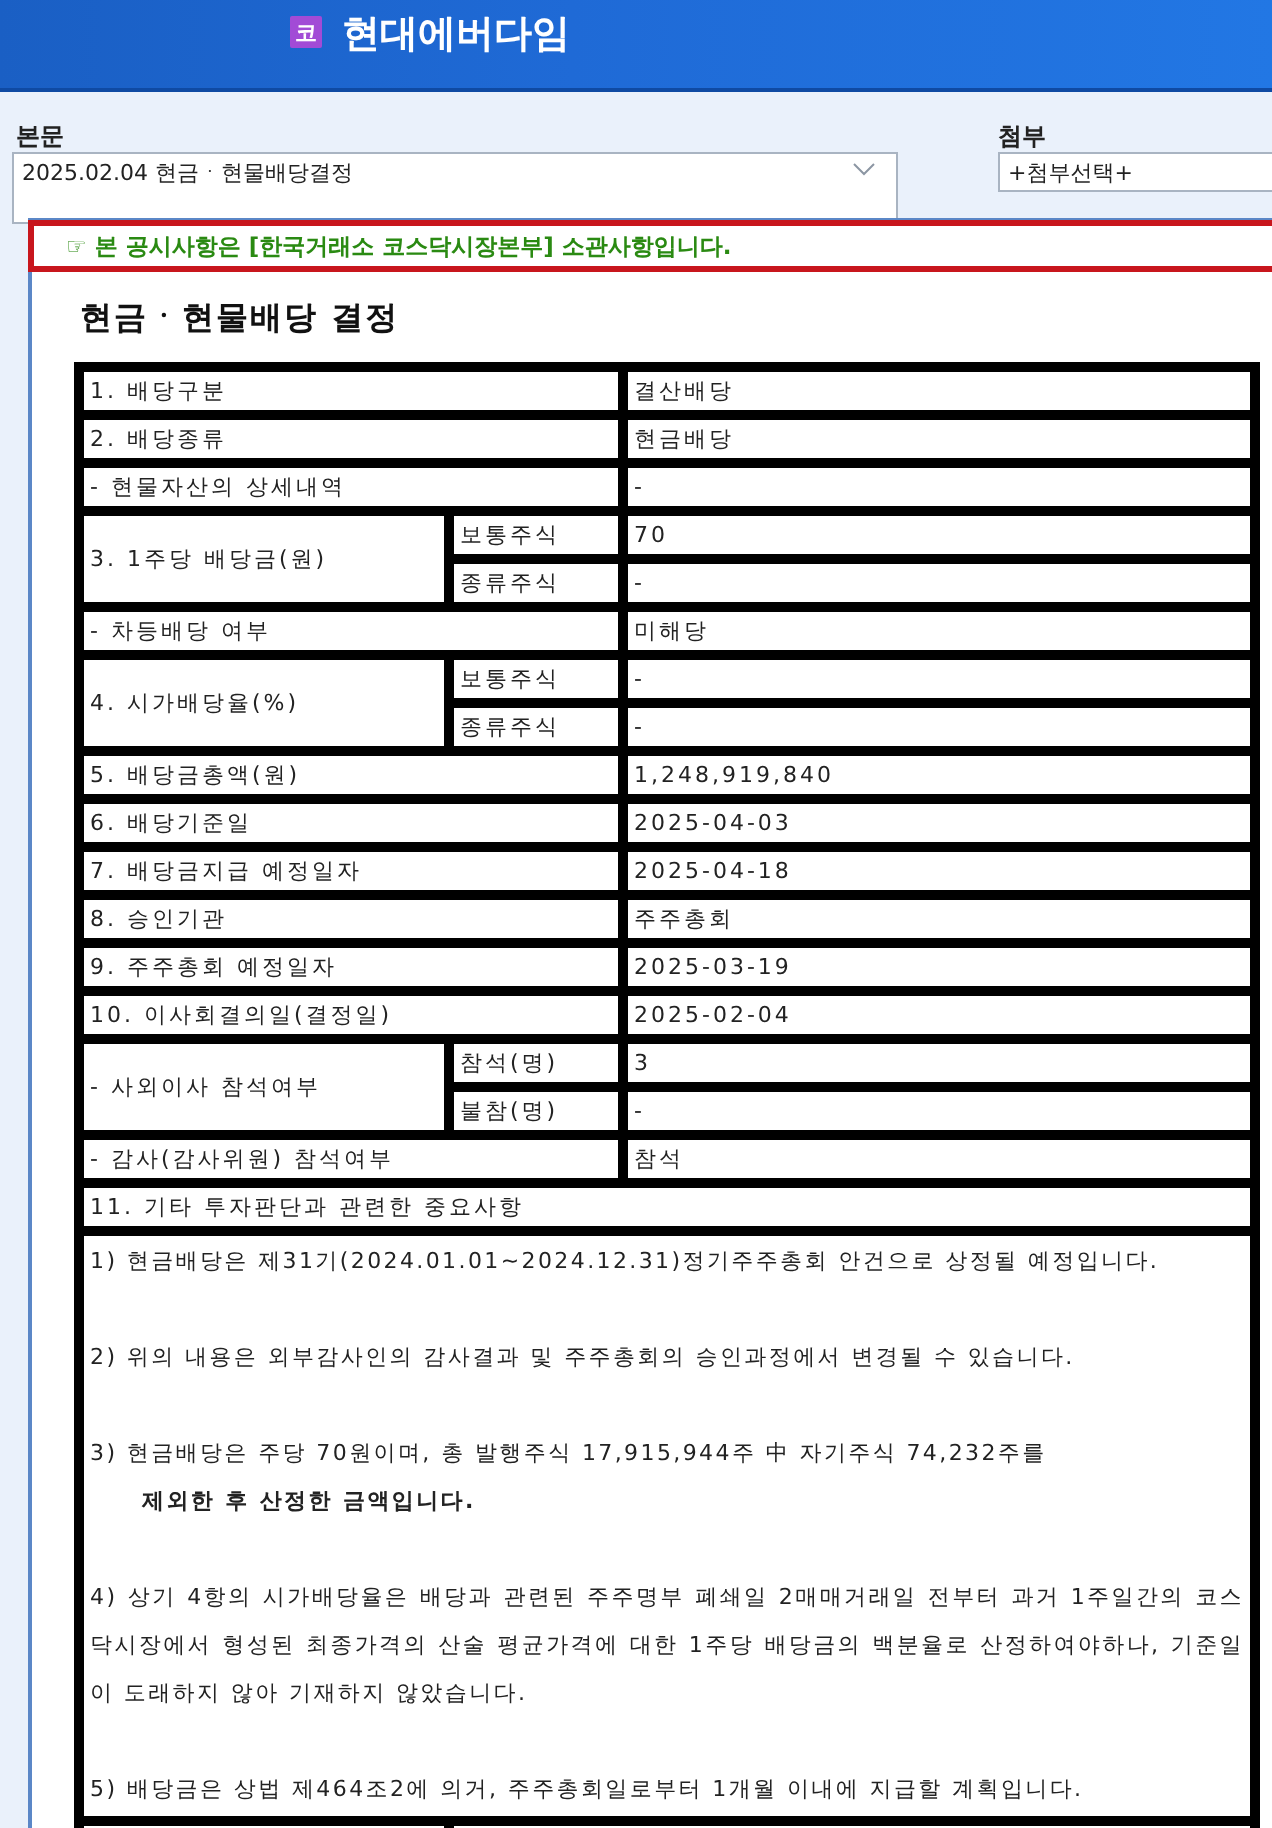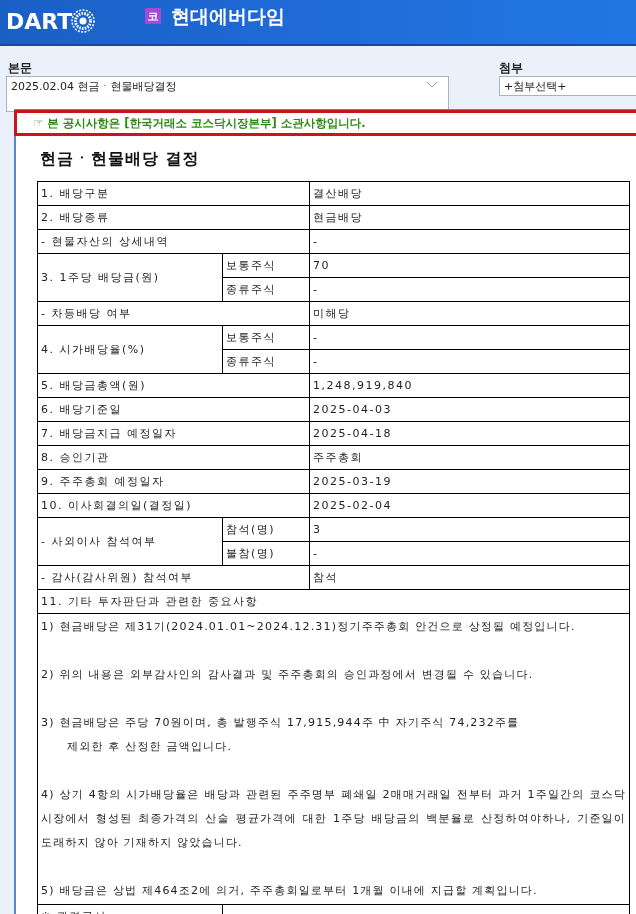--- a/index.html
+++ b/index.html
@@ -64,14 +64,6 @@
 <body>
 
 <div class="header">
-  <div class="logo">
-    <span class="logo-text">DART</span>
-    <svg class="logo-sun" viewBox="0 0 26 26">
-      <circle cx="13" cy="13" r="11" fill="none" stroke="#fff" stroke-width="1.5" stroke-dasharray="2 1.4"></circle>
-      <circle cx="13" cy="13" r="7.5" fill="none" stroke="#fff" stroke-width="3" stroke-dasharray="1.6 1.2"></circle>
-      <circle cx="13" cy="13" r="3.5" fill="#fff"></circle>
-    </svg>
-  </div>
   <div class="corp-badge">코</div>
   <div class="corp-name">현대에버다임</div>
 </div>

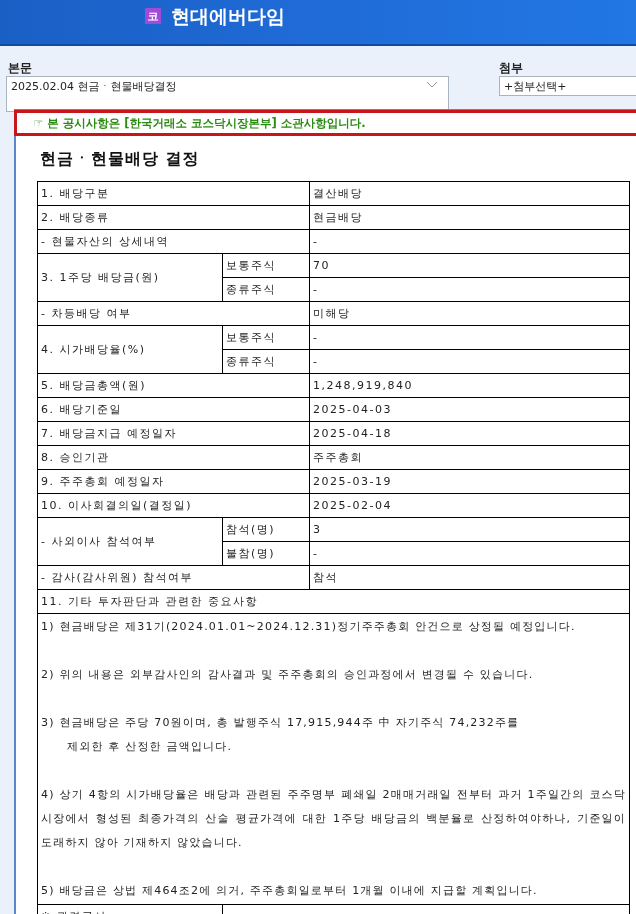--- a/index.html
+++ b/index.html
@@ -51,7 +51,7 @@
     letter-spacing: 1.5px;
   }
   table.disc td {
-    border: 1px solid #000000; height: 24px; padding: 1px 3px; vertical-align: middle; white-space: nowrap;
+    border: 5px solid #000000; height: 24px; padding: 1px 3px; vertical-align: middle; white-space: nowrap;
   }
   td.c1 { width: 185px; }
   td.c2 { width: 87px; }

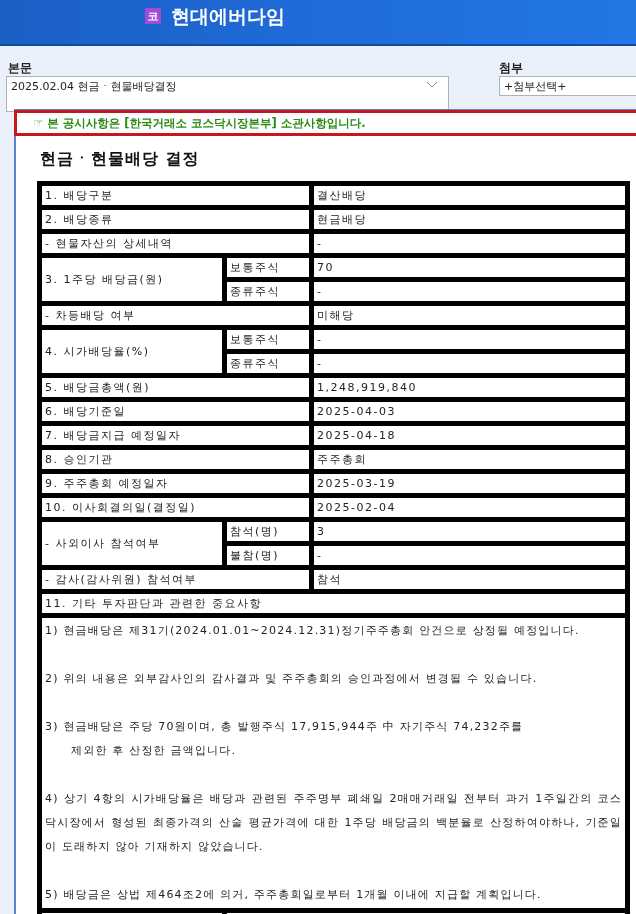--- a/index.html
+++ b/index.html
@@ -58,7 +58,7 @@
   td.note { white-space: normal !important; line-height: 24px; padding: 0 2px; letter-spacing: 1.2px; }
   .note p { margin: 0; }
   .note .blank { height: 24px; }
-  .note .indent { padding-left: 26px; }
+  .note .indent { padding-left: 26px; font-weight: bold; }
 </style>
 </head>
 <body>

